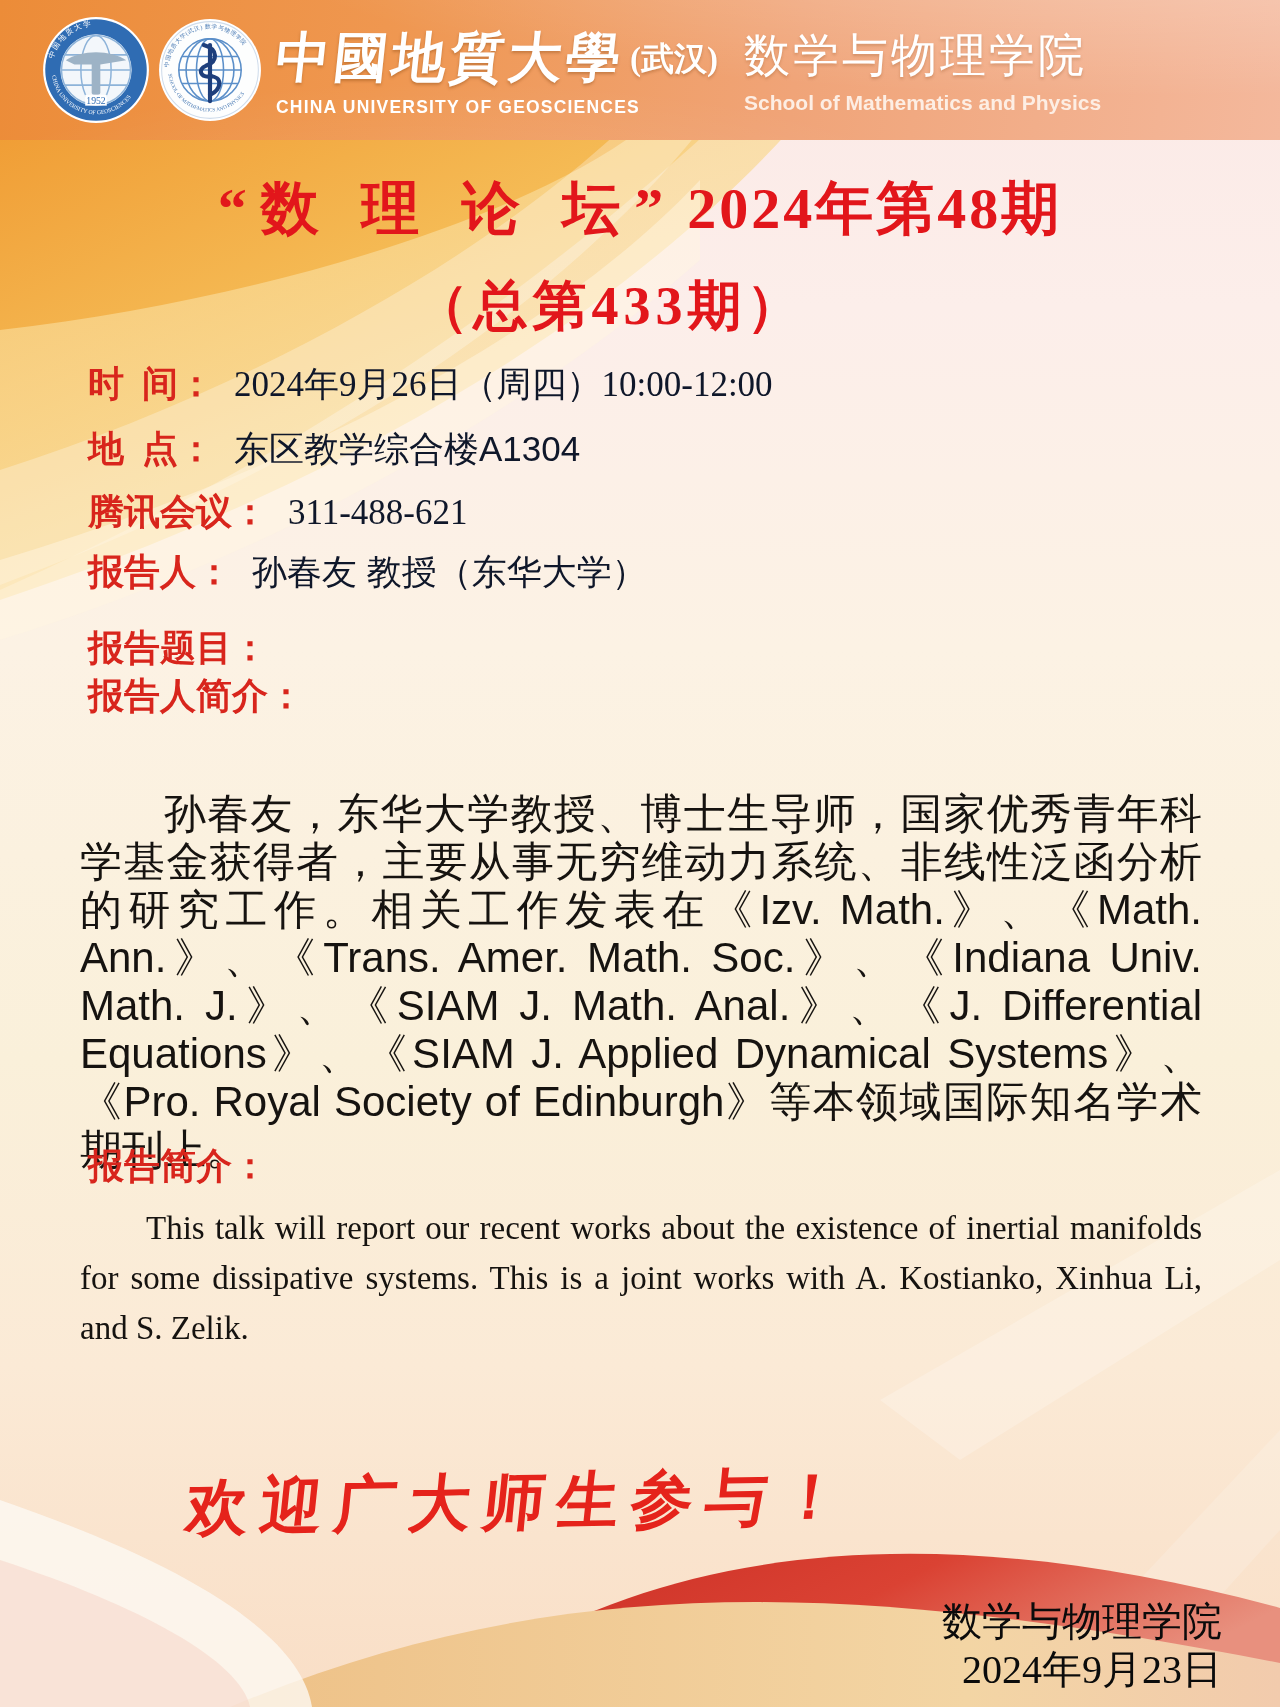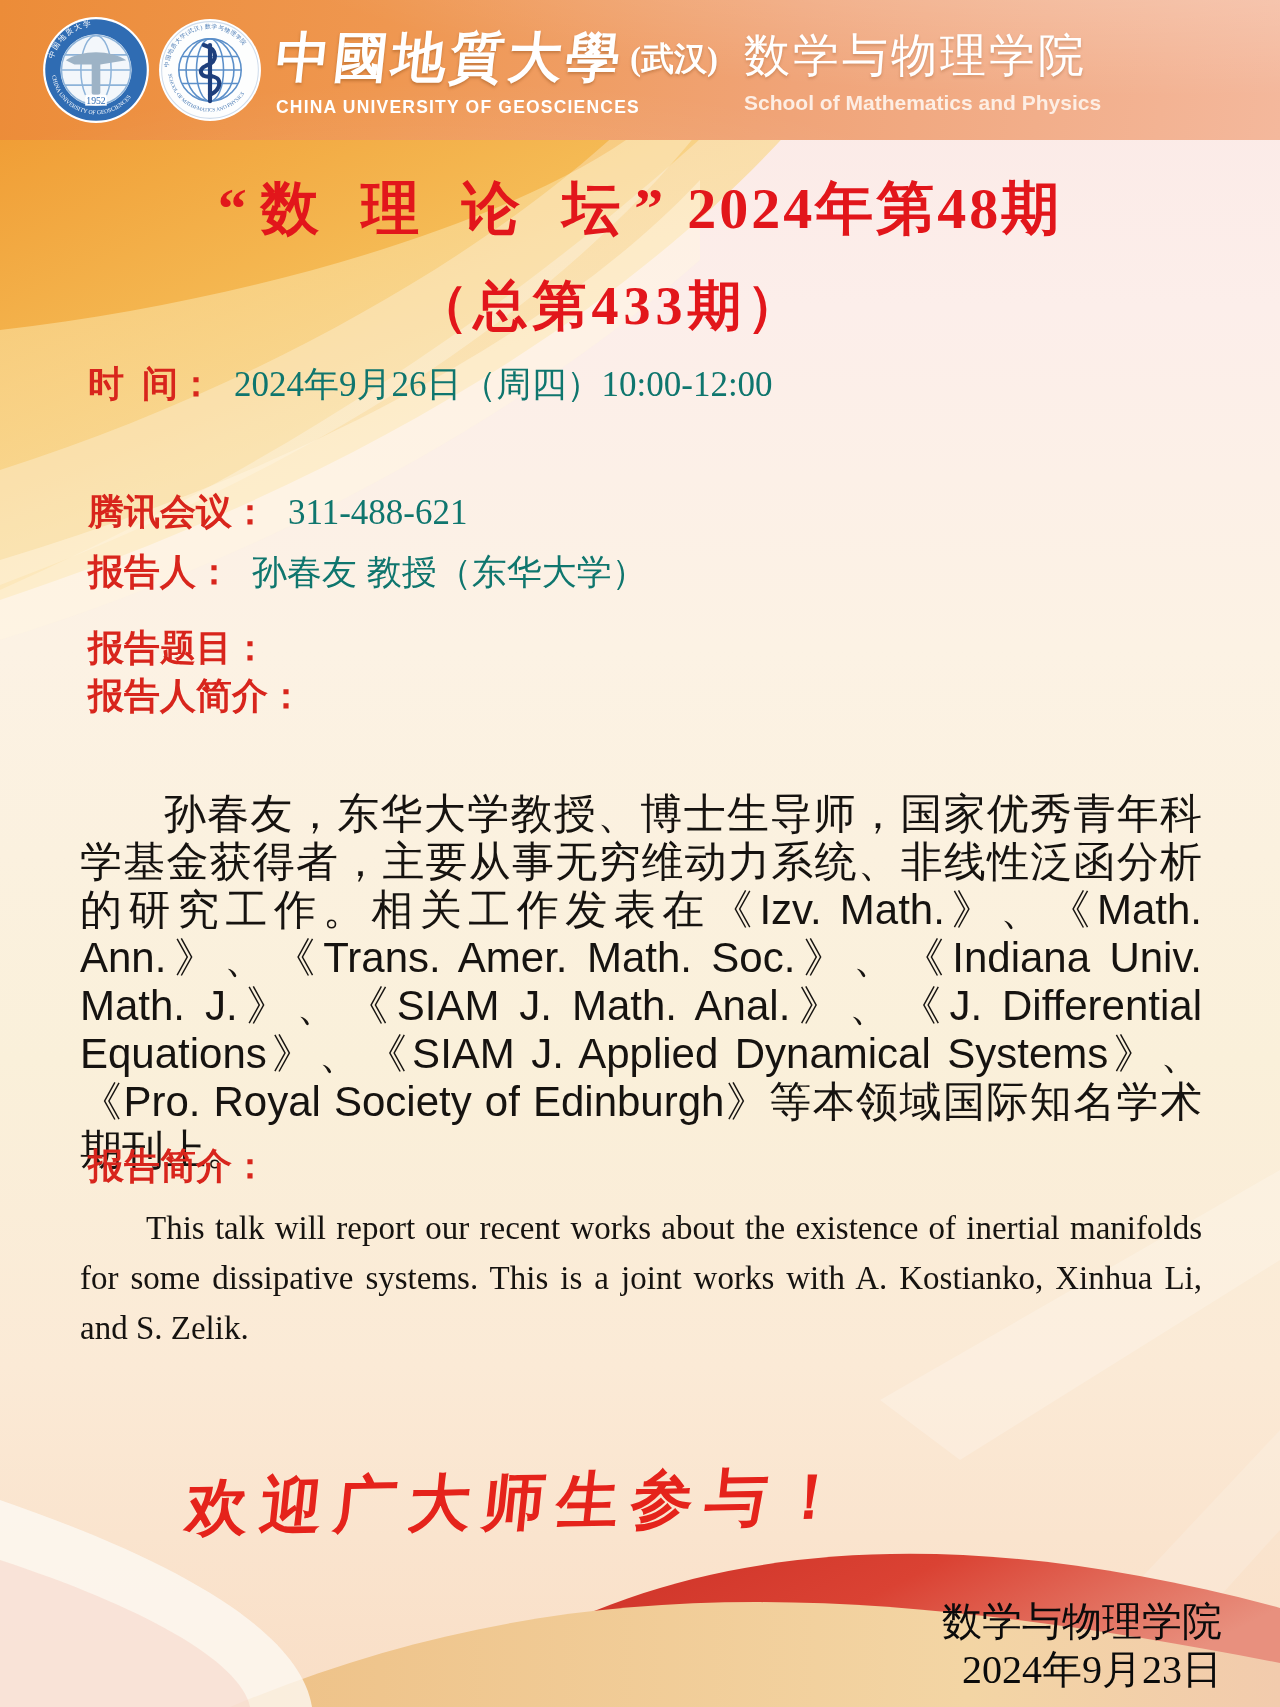--- a/index.html
+++ b/index.html
@@ -48,7 +48,7 @@
 
   .row{position:absolute;left:88px;display:flex;align-items:baseline;white-space:pre;}
   .row .lab{color:#d8251c;font-weight:bold;font-size:36px;}
-  .row .val{margin-left:20px;color:#0f766e;font-size:35px;}
+  .row .val{margin-left:20px;color:#0f172a;font-size:35px;}
   .r-time{top:360px;}  .r-place{top:425px;}  .r-meet{top:488px;}
   .r-spk{top:548px;}   .r-topic{top:624px;}
 

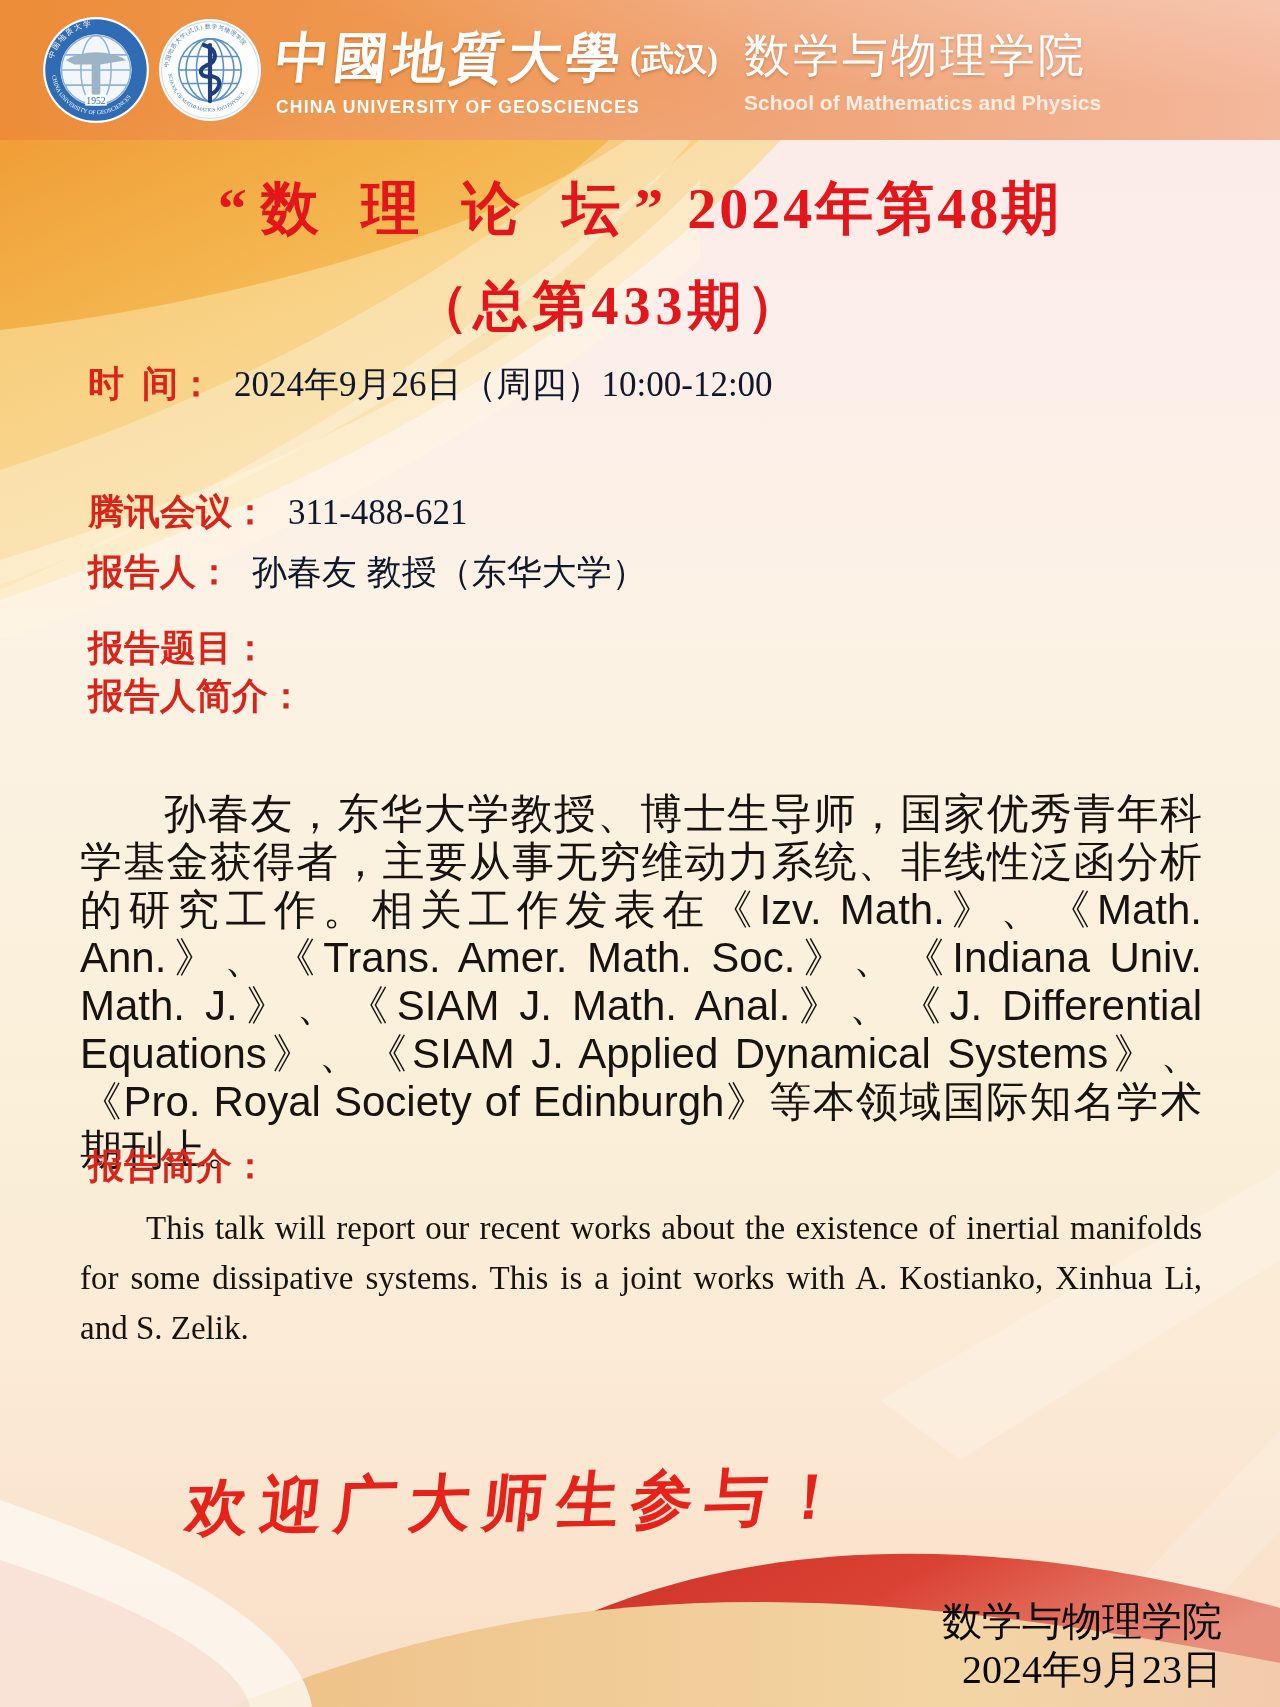--- a/index.html
+++ b/index.html
@@ -213,6 +213,10 @@
       <span class="lab">时  间：</span>
       <span class="val">2024年9月26日（周四）10:00-12:00</span>
     </div>
+    <div class="row r-place">
+      <span class="lab">地  点：</span>
+      <span class="val sans">东区教学综合楼A1304</span>
+    </div>
     <div class="row r-meet">
       <span class="lab">腾讯会议：</span>
       <span class="val">311-488-621</span>

